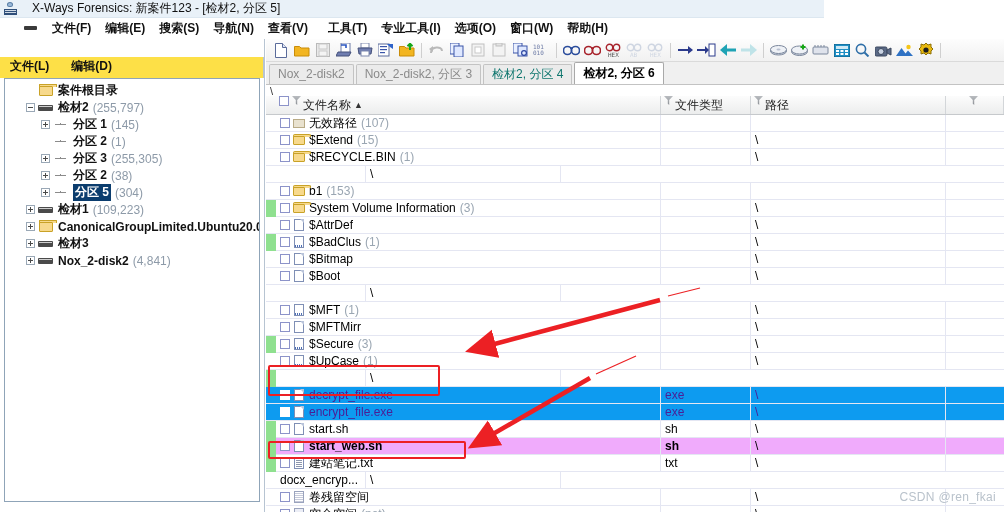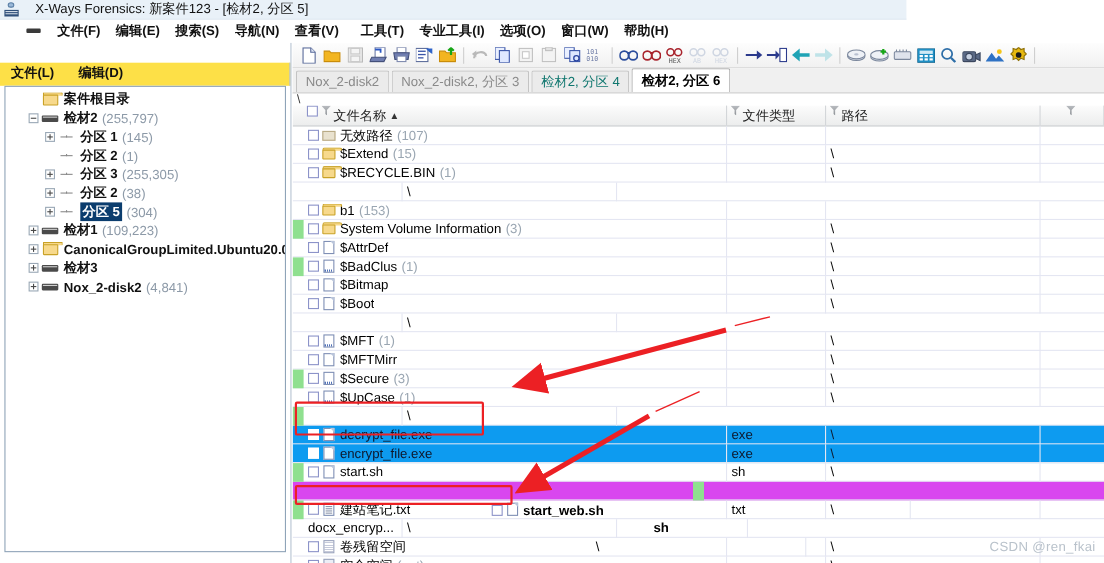--- a/index.html
+++ b/index.html
@@ -117,7 +117,7 @@
   .row{height:17px;display:flex;align-items:center;font-size:12px;box-sizing:border-box;
        border-bottom:1px solid #e4e6f2;}
   .row.alt{background:#d946ef;flex-direction:column;}
-  .row.sel{background:#0d9bf0;color:#0f172a;justify-content:flex-end;}
+  .row.sel{background:#0d9bf0;color:#4c1d95;justify-content:flex-end;}
   .c-state{width:10px;height:17px;flex:none;box-sizing:border-box;}
   .c-state.green{background:#8fe08f;}
   .c-name{width:385px;flex:none;display:flex;align-items:center;overflow:hidden;white-space:nowrap;box-sizing:border-box;padding-left:4px;border-right:1px solid #e4e6f2;height:17px;}

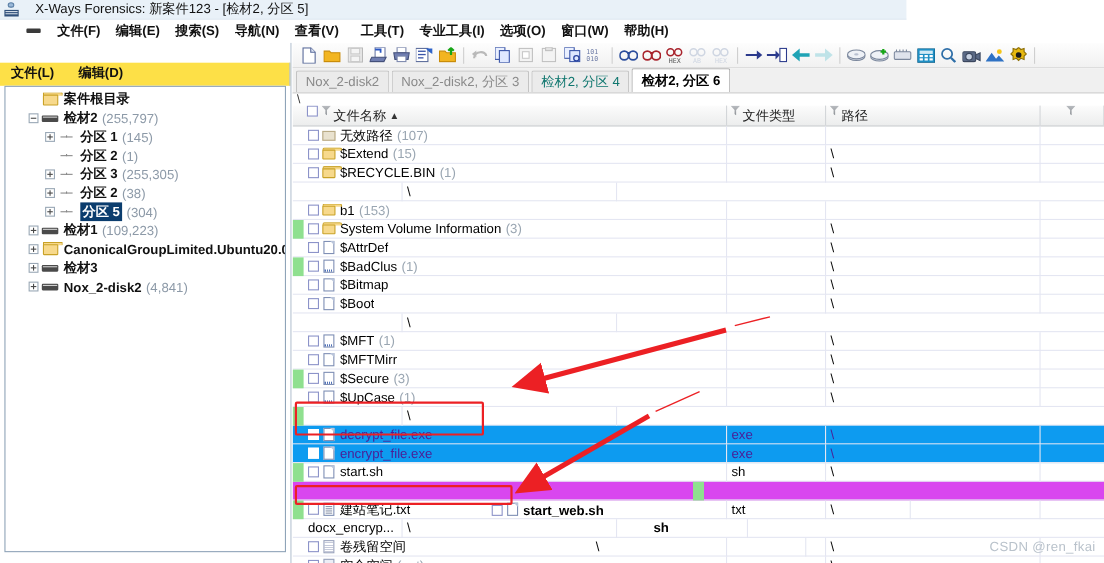--- a/index.html
+++ b/index.html
@@ -116,7 +116,7 @@
   .rows{position:relative;}
   .row{height:17px;display:flex;align-items:center;font-size:12px;box-sizing:border-box;
        border-bottom:1px solid #e4e6f2;}
-  .row.alt{background:#d946ef;flex-direction:column;}
+  .row.alt{background:#f0abfc;}
   .row.sel{background:#0d9bf0;color:#4c1d95;justify-content:flex-end;}
   .c-state{width:10px;height:17px;flex:none;box-sizing:border-box;}
   .c-state.green{background:#8fe08f;}

